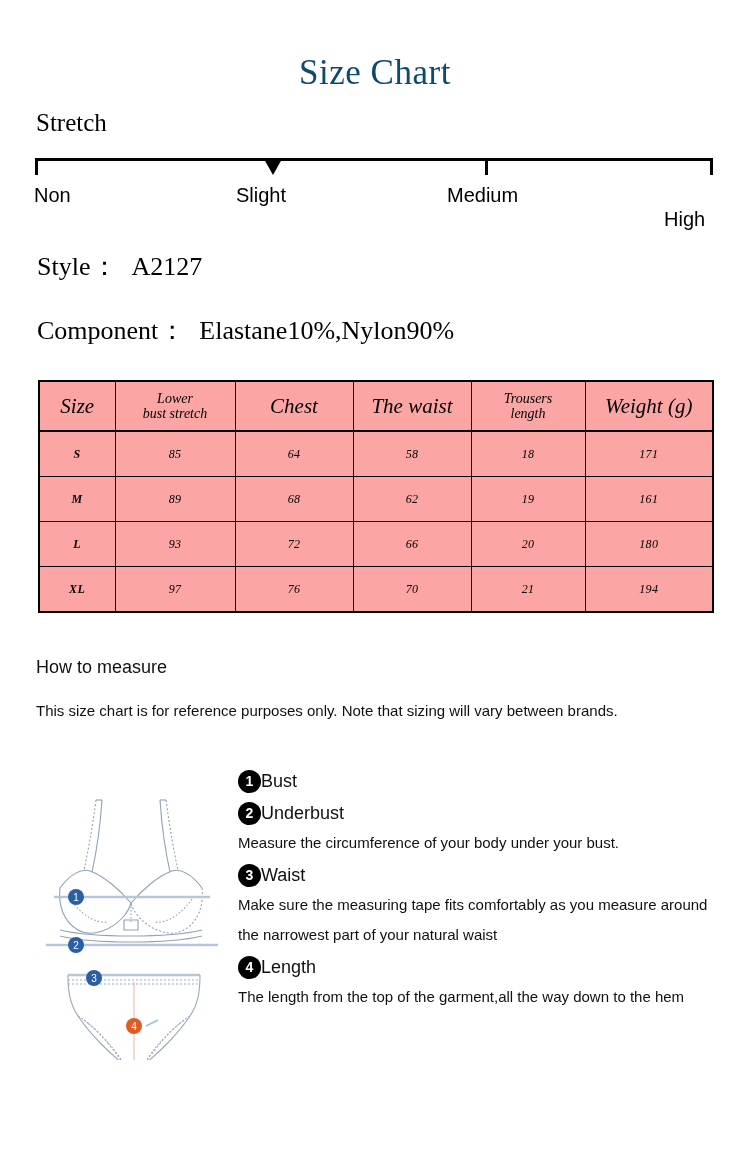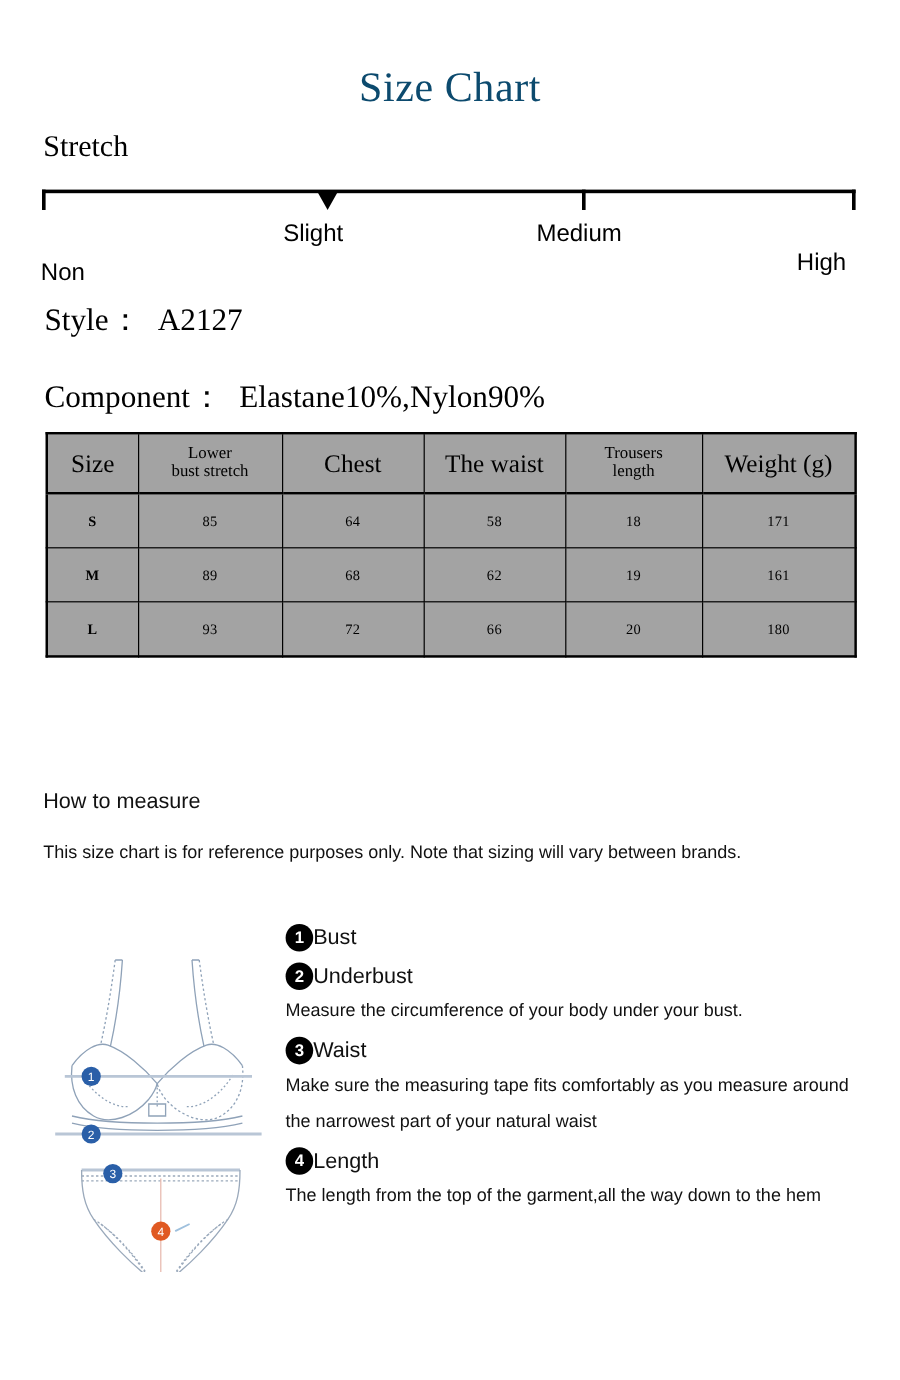--- a/index.html
+++ b/index.html
@@ -86,7 +86,7 @@
     color: #000;
     white-space: nowrap;
   }
-  .scale-caption.c-non    { left: -1px; margin-top: 32px; }
+  .scale-caption.c-non    { left: -1px; }
   .scale-caption.c-slight { left: 201px; }
   .scale-caption.c-medium { left: 412px; }
   .scale-caption.c-high   { left: 629px; margin-top: 24px; }

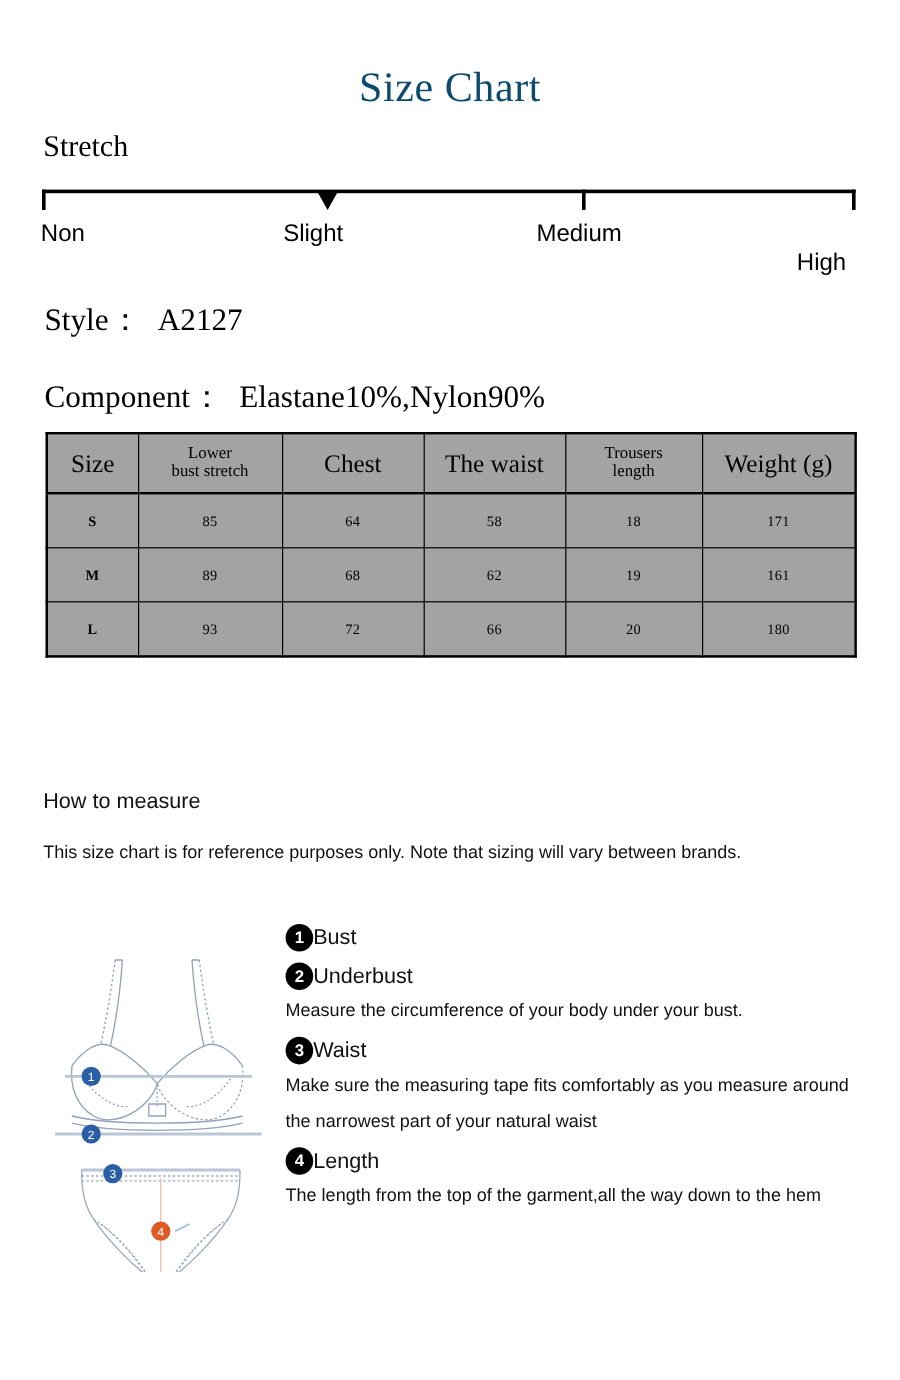--- a/index.html
+++ b/index.html
@@ -112,12 +112,13 @@
   .size-table {
     position: absolute;
     left: 38px;
-    top: 360px;
+    top: 380px;
     width: 674px;
     border-collapse: collapse;
     table-layout: fixed;
     font-family: "Liberation Serif", serif;
-    background: #a3a3a3;
+    background: #fca5a5;
+    font-style: italic;
   }
   .size-table th,
   .size-table td {

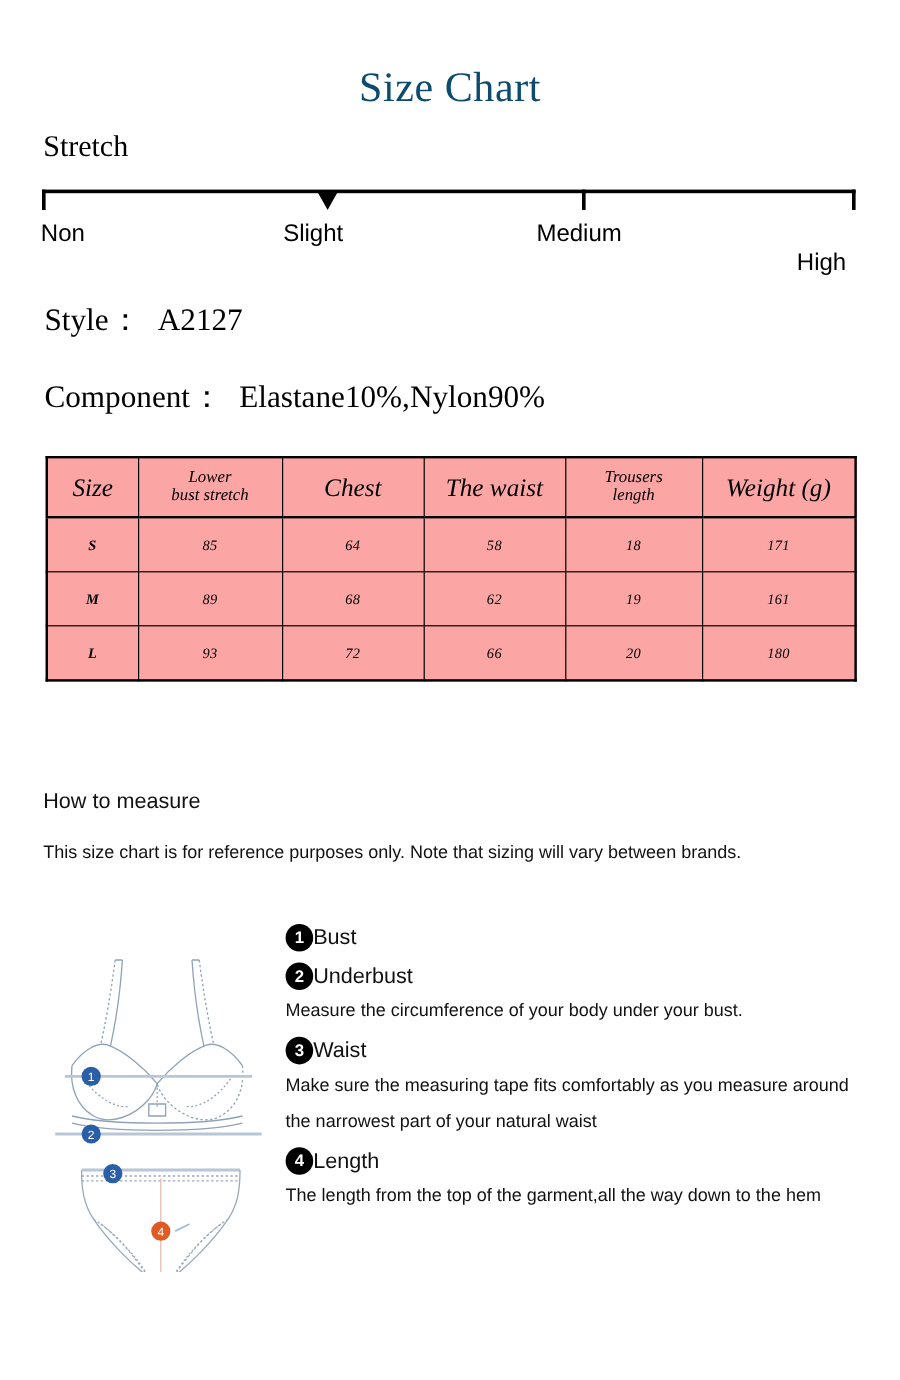--- a/index.html
+++ b/index.html
@@ -307,6 +307,14 @@
       <td>20</td>
       <td>180</td>
     </tr>
+    <tr>
+      <td class="sz">XL</td>
+      <td>97</td>
+      <td>76</td>
+      <td>70</td>
+      <td>21</td>
+      <td>194</td>
+    </tr>
   </tbody>
 </table>
 

